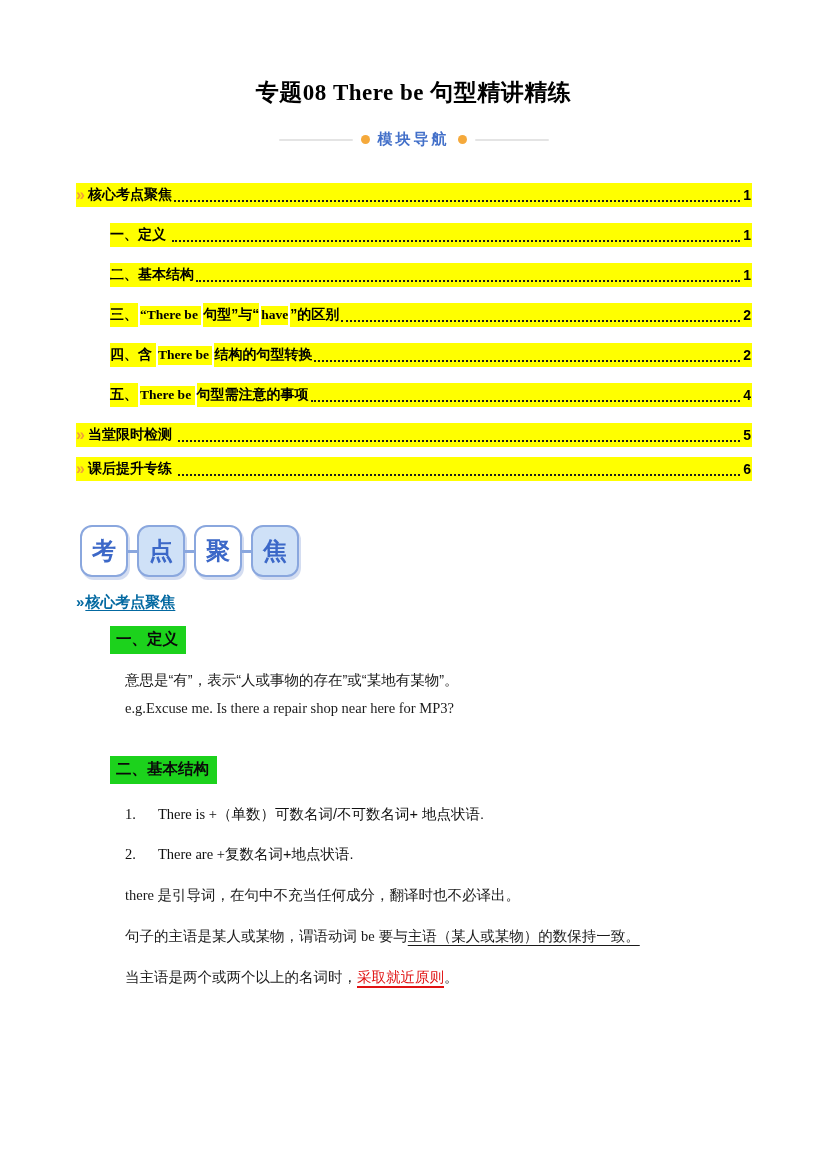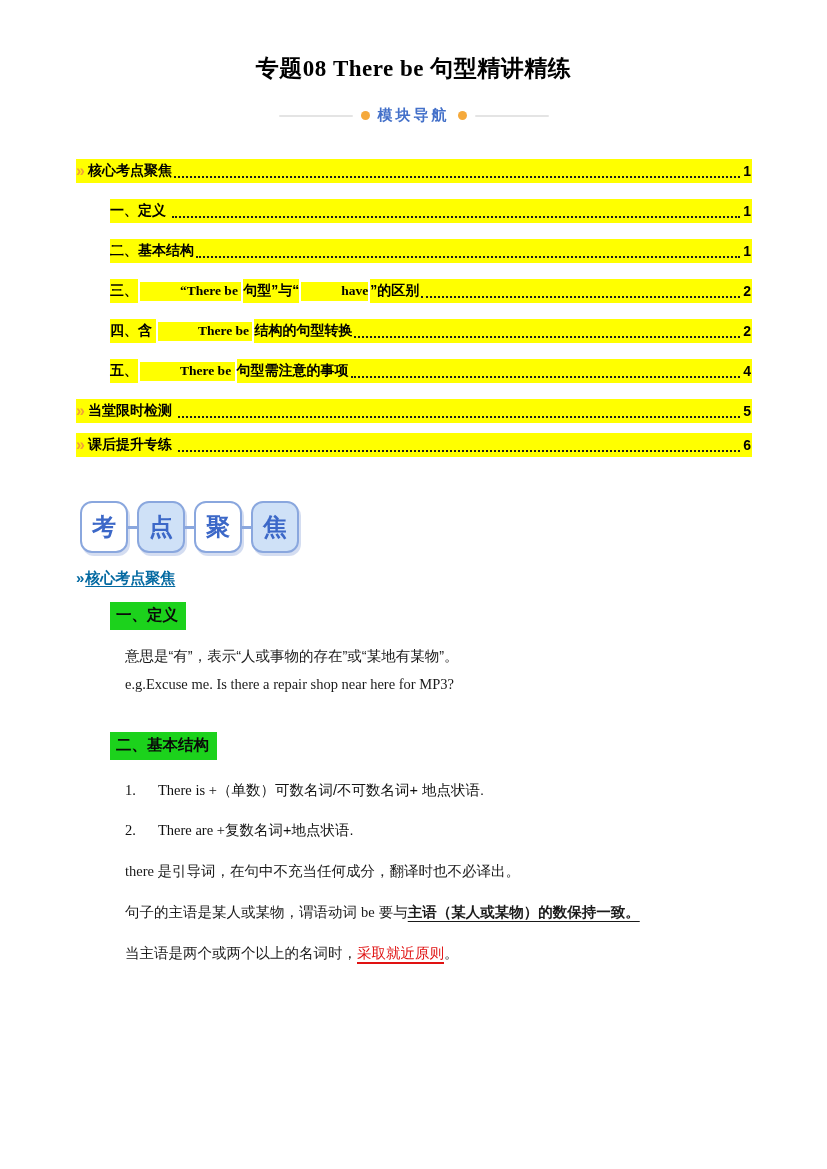--- a/index.html
+++ b/index.html
@@ -7,7 +7,7 @@
         font-family:"Liberation Sans","DejaVu Sans",sans-serif;color:#111;}
 
   
-  .doc-title{margin:0;padding-top:53px;text-align:center;
+  .doc-title{margin:0;padding-top:77px;text-align:center;
              font-family:"Liberation Serif","DejaVu Serif",serif;
              font-size:23px;font-weight:700;letter-spacing:.5px;color:#000;}
 

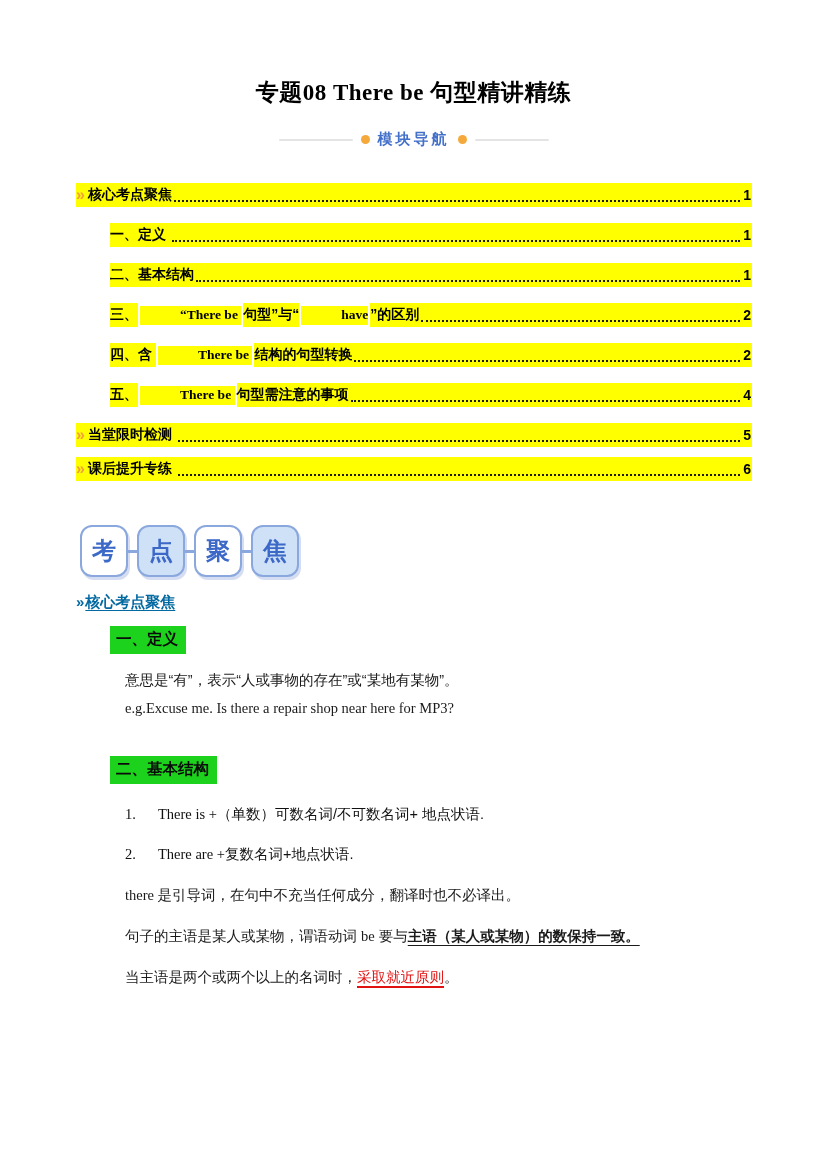--- a/index.html
+++ b/index.html
@@ -25,7 +25,7 @@
   .seg{display:inline-flex;align-items:center;background:#ffff00;height:24px;
        font-weight:700;font-size:14px;white-space:pre;color:#000;}
   .seg.en{height:19px;font-family:"Liberation Serif","DejaVu Serif",serif;
-          font-size:13.5px;margin:12px 2px;padding-left:40px;}
+          font-size:13.5px;margin:12px 2px;}
   .chev{color:#f1a13a;font-weight:800;font-size:16px;margin-right:3px;font-style:normal;}
   .leader{flex:1;height:24px;background:#ffff00;position:relative;min-width:30px;}
   .leader::after{content:"";position:absolute;left:2px;right:2px;bottom:5px;

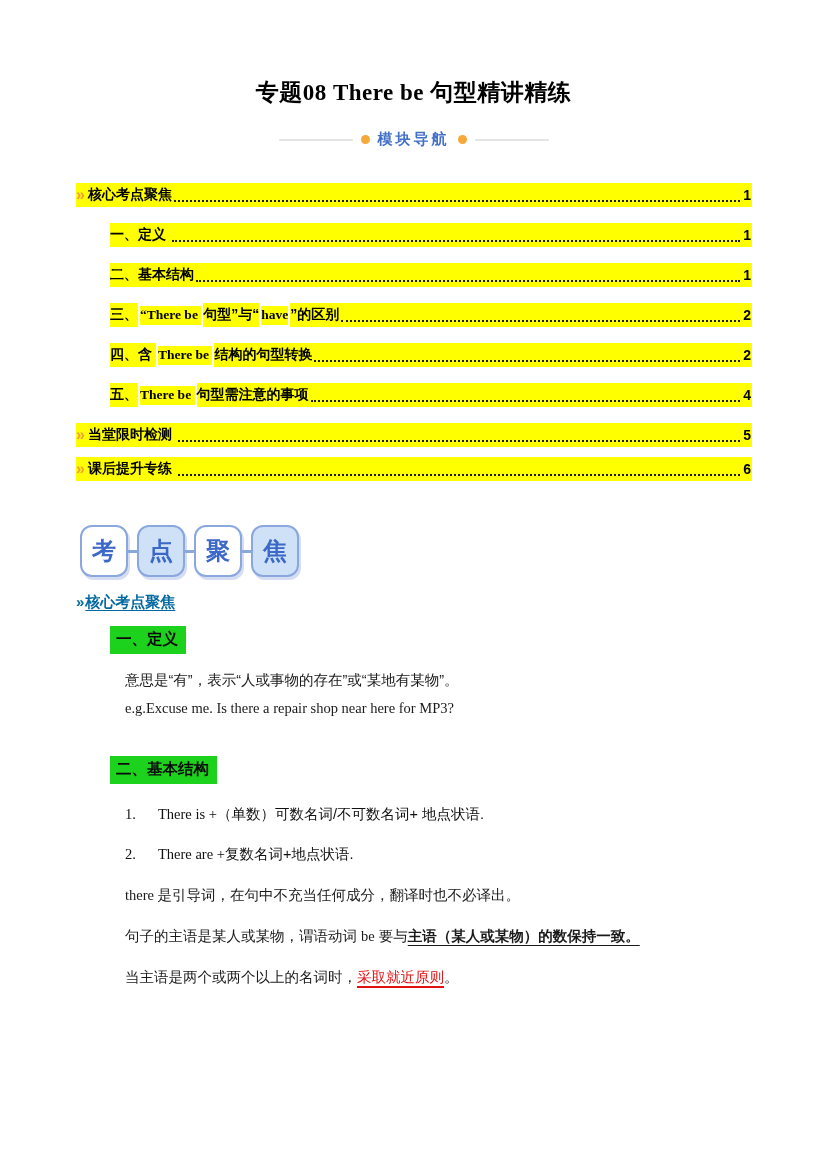--- a/index.html
+++ b/index.html
@@ -56,7 +56,7 @@
   .serif{font-family:"Liberation Serif","DejaVu Serif",serif;margin-top:8px;}
   .list-item{display:flex;margin:20px 0 0 49px;font-size:14.5px;line-height:20px;}
   .li-num{width:33px;font-family:"Liberation Serif","DejaVu Serif",serif;}
-  .u-black{text-decoration:underline;text-underline-offset:4px;text-decoration-thickness:1px;font-weight:bold;}
+  .u-black{text-decoration:underline;text-underline-offset:4px;text-decoration-thickness:1px;}
   .red-u{color:#e01212;font-weight:400;text-decoration:underline;
          text-underline-offset:4px;text-decoration-thickness:2px;}
 </style>

